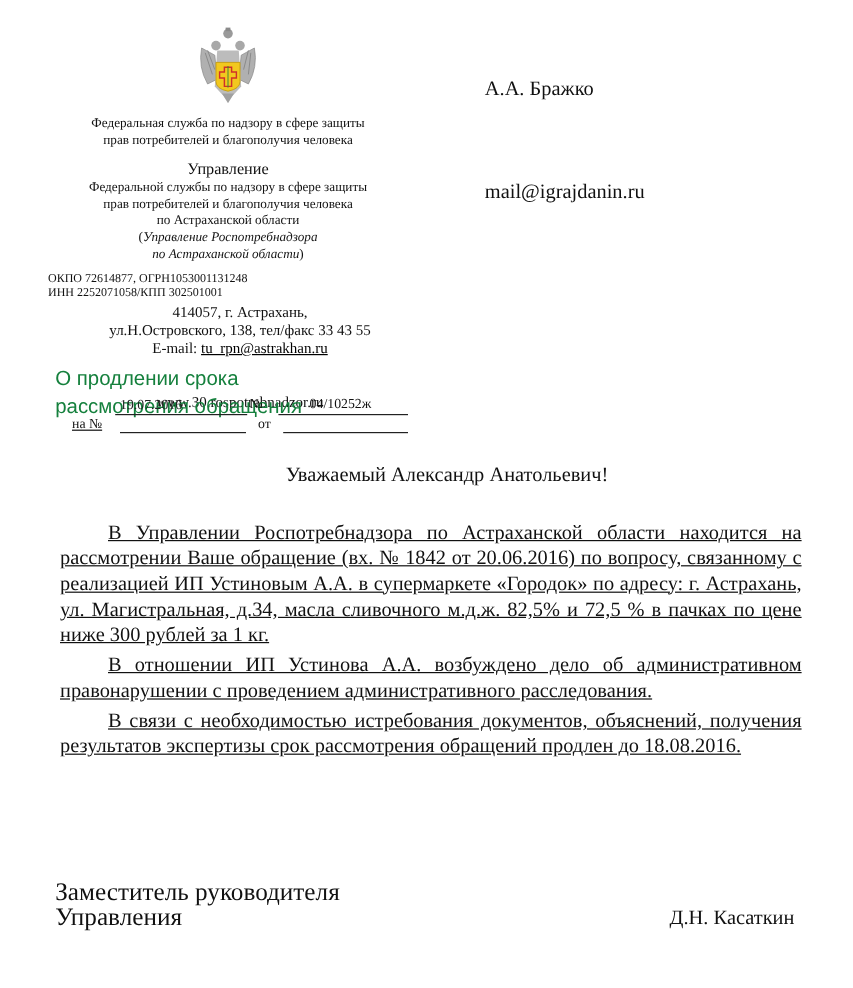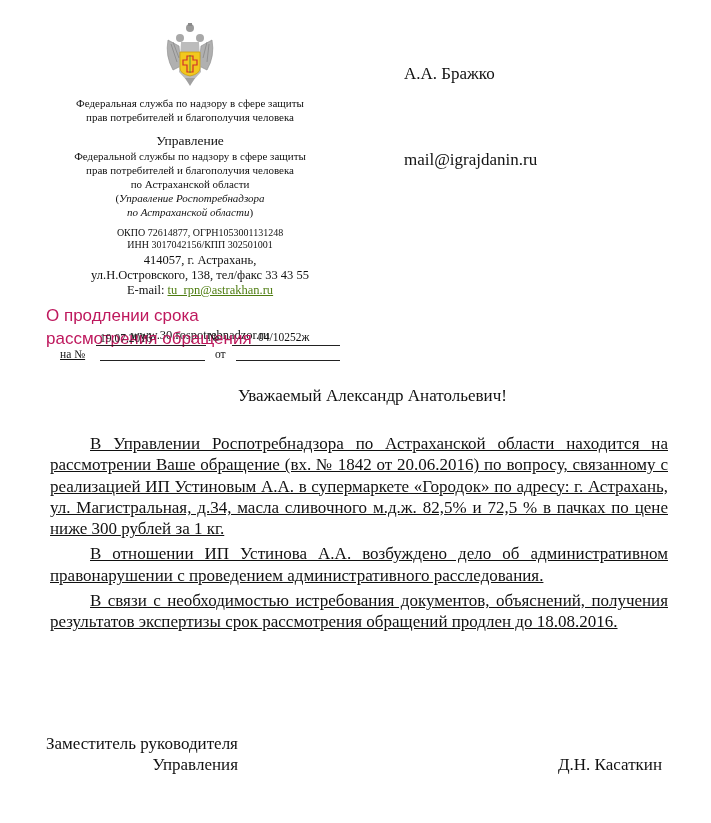--- a/index.html
+++ b/index.html
@@ -13,7 +13,7 @@
             font-size: 11px; line-height: 14px; font-weight: normal; }
     .dept .title { font-size: 13.5px; line-height: 16px; }
     .dept .it { font-style: italic; }
-    .codes { left: 40px; top: 227px; width: 320px; text-align: center;
+    .codes { left: 40px; top: 227px; width: 320px; 
              font-size: 10px; line-height: 12px; }
     .address { left: 40px; top: 253px; width: 320px; text-align: center;
                font-size: 12.5px; line-height: 15px; }

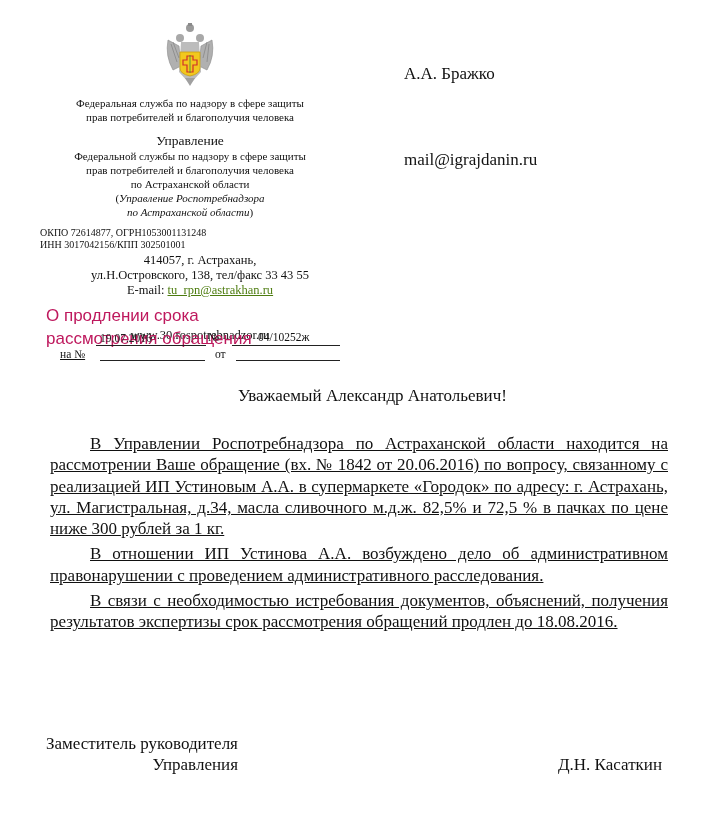--- a/index.html
+++ b/index.html
@@ -86,7 +86,7 @@
 
 <div class="abs codes">
   <div>ОКПО 72614877, ОГРН1053001131248</div>
-  <div>ИНН 3017042156/КПП 302501001</div>
+  <div>ИНН 2252071058/КПП 302501001</div>
 </div>
 
 <div class="abs address">

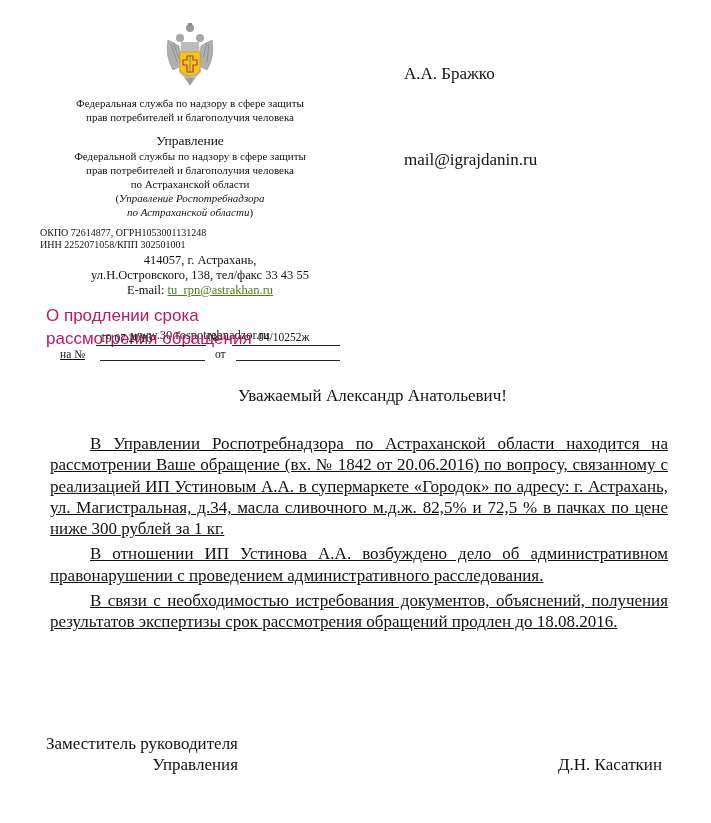--- a/index.html
+++ b/index.html
@@ -17,7 +17,7 @@
              font-size: 10px; line-height: 12px; }
     .address { left: 40px; top: 253px; width: 320px; text-align: center;
                font-size: 12.5px; line-height: 15px; }
-    .address a { color: #4d7c0f; text-decoration: underline; }
+    .address a { color: #000000; text-decoration: underline; }
     .web { left: 40px; top: 300px; width: 320px; text-align: center;
            font-size: 12.5px; line-height: 14px; margin-top: 28px; }
     .subject { left: 46px; top: 304px; font-family: "Liberation Sans", sans-serif;

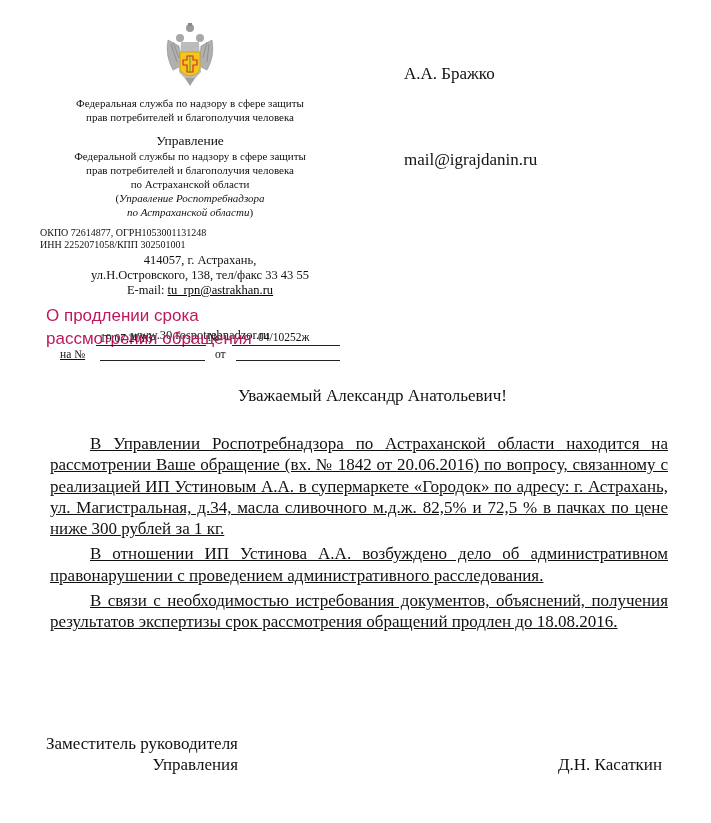--- a/index.html
+++ b/index.html
@@ -21,7 +21,7 @@
     .web { left: 40px; top: 300px; width: 320px; text-align: center;
            font-size: 12.5px; line-height: 14px; margin-top: 28px; }
     .subject { left: 46px; top: 304px; font-family: "Liberation Sans", sans-serif;
-               font-size: 17px; line-height: 23px; color: #be185d; }
+               font-size: 17px; line-height: 23px; color: #15803d; }
     .reg-date { left: 100px; top: 332px; font-size: 11.5px; color: #222; }
     .reg-line1 { left: 96px; top: 345px; width: 110px; border-bottom: 1px solid #222; }
     .reg-no-sign { left: 208px; top: 331px; font-size: 11.5px; }

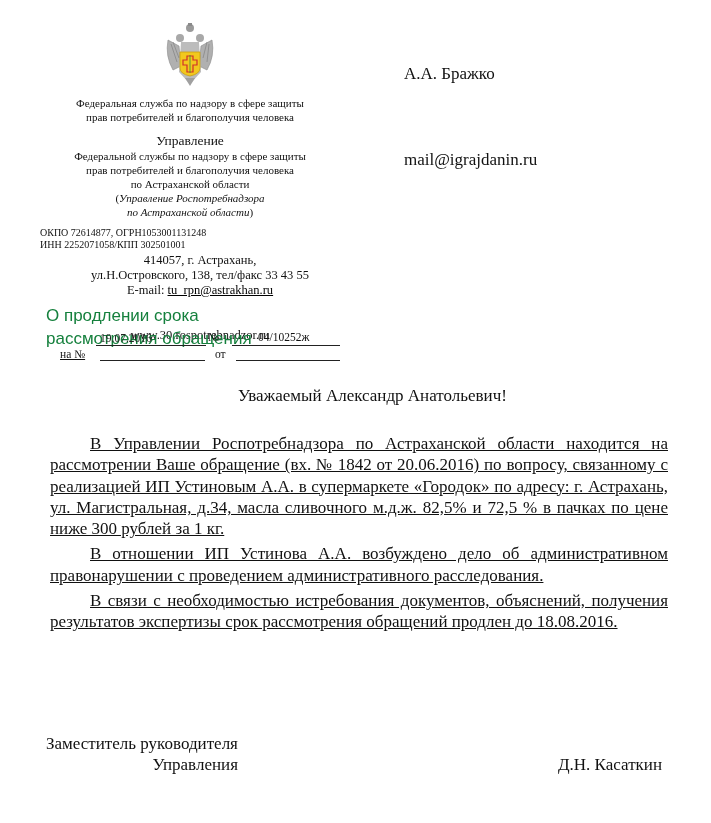--- a/index.html
+++ b/index.html
@@ -37,7 +37,7 @@
     .body-text { left: 46px; top: 429px; width: 626px; font-size: 17px; line-height: 21.3px;
                  text-align: justify; }
     .body-text p { margin: 4px; text-indent: 40px; text-decoration: underline; }
-    .sig-left { left: 46px; top: 733px; font-size: 17px; line-height: 21px; text-align: right; }
+    .sig-left { left: 46px; top: 733px; font-size: 21px; line-height: 21px; }
     .sig-right { left: 558px; top: 754px; font-size: 17px; line-height: 21px; }
   </style>
 </head>

